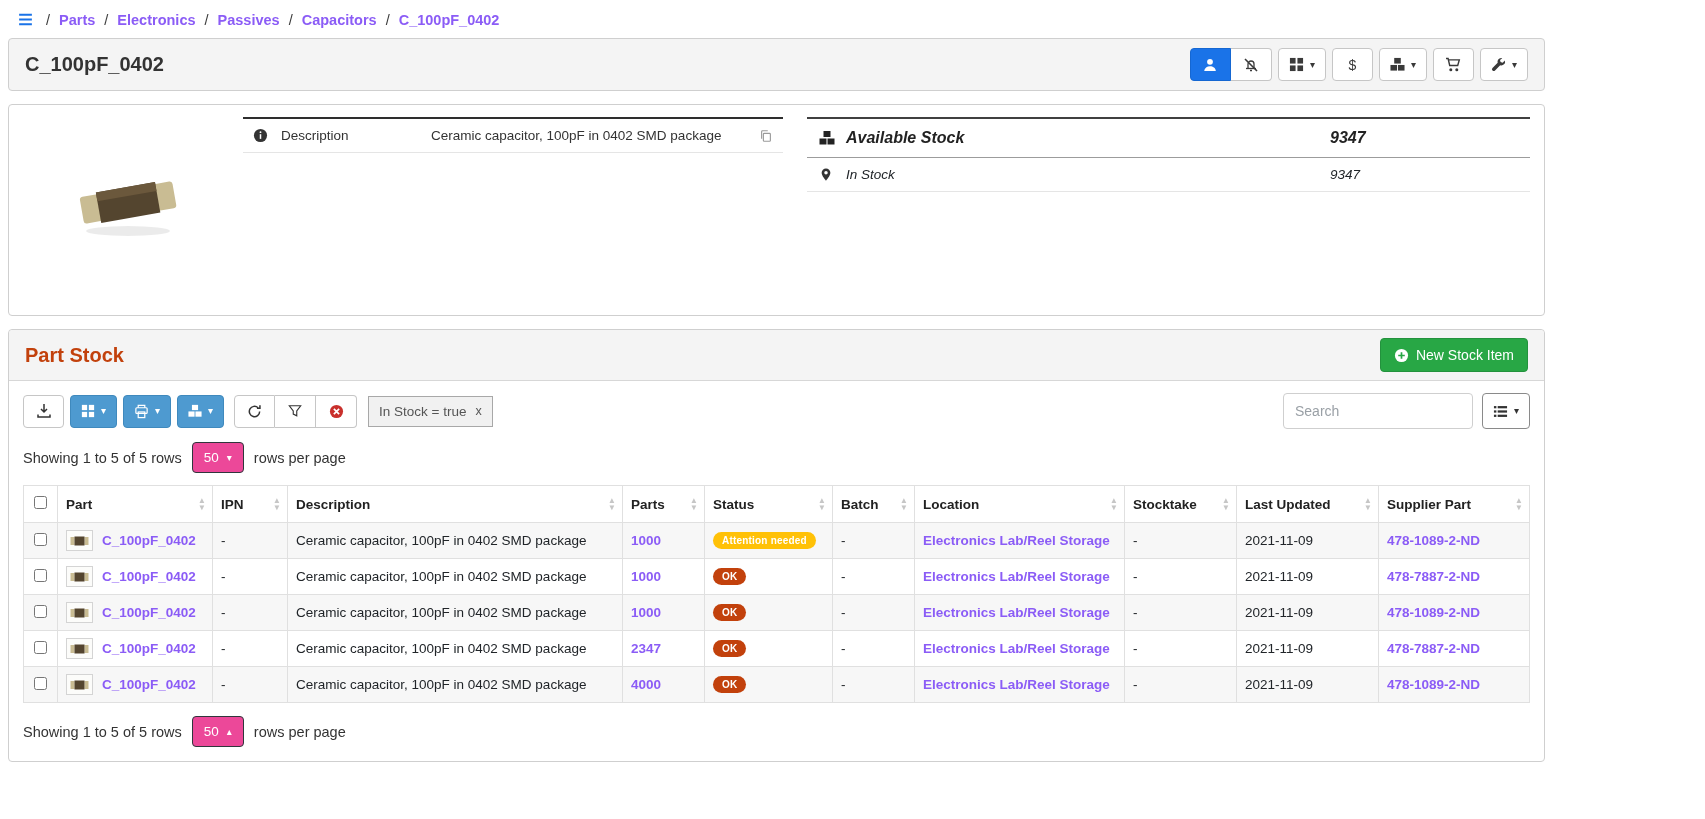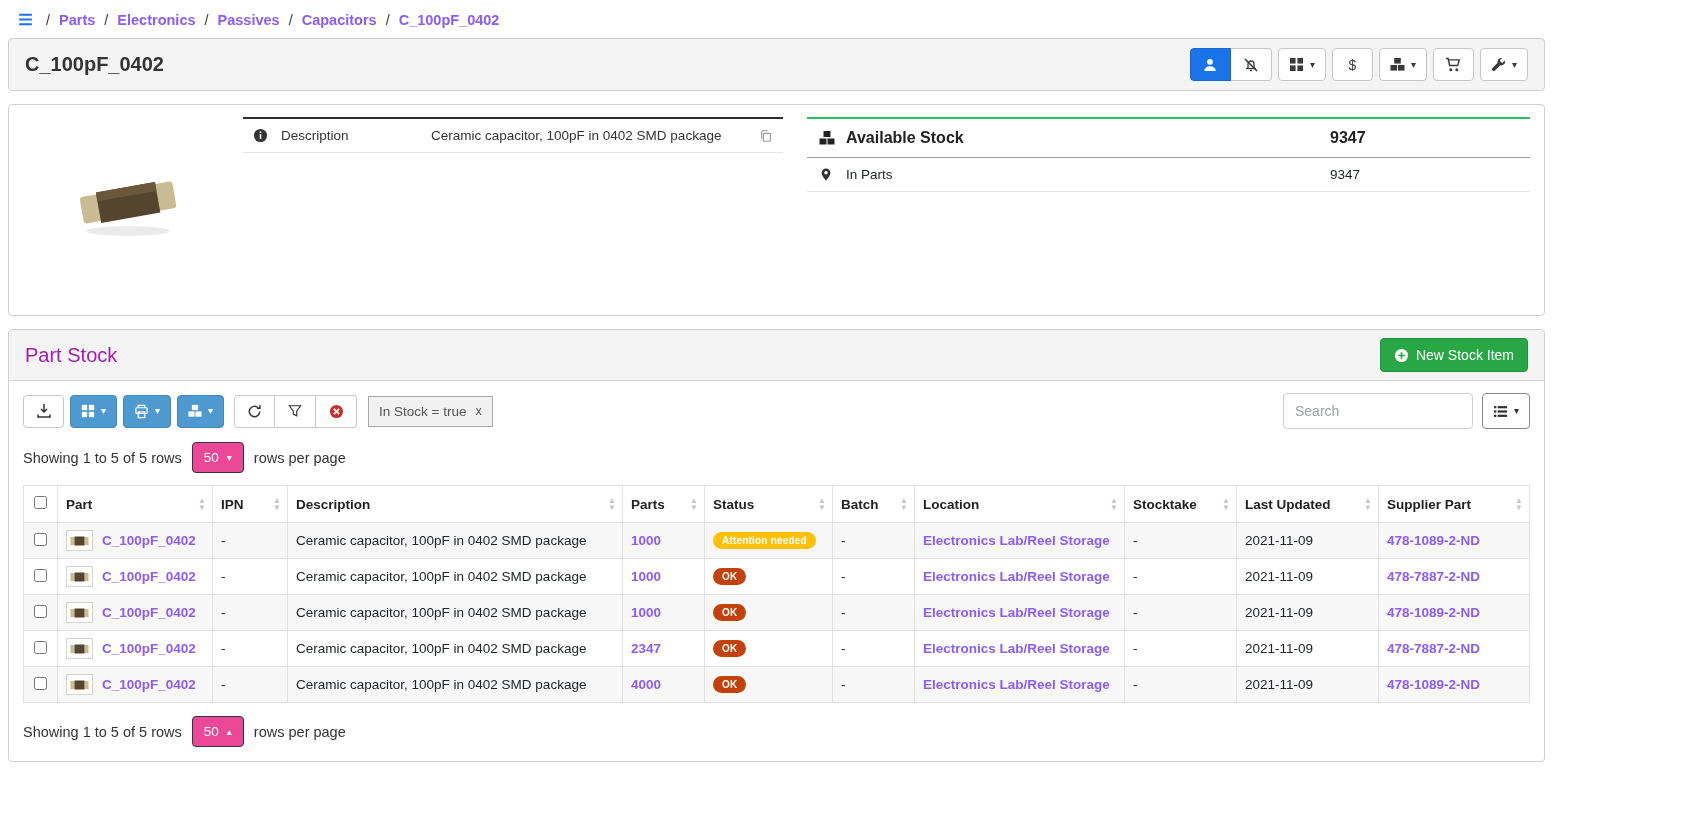--- a/index.html
+++ b/index.html
@@ -53,7 +53,7 @@
   .detail-row .dvalue { flex: 1; color: #333; }
   .copy-btn { color: #9a9a9a; background: none; border: none; display: flex; }
 
-  .stock-card { flex: 1; margin-left: 24px; border-top: 2px solid #22c55e; }
+  .stock-card { flex: 1; margin-left: 24px; border-top: 2px solid #404040; font-style: italic; }
   .stock-head { display: flex; align-items: center; padding: 10px 12px; border-bottom: 1px solid #9c9c9c;
                 font-weight: 700; font-size: 16px; color: #222; }
   .stock-head .shlabel { margin-left: 11px; flex: 1; }

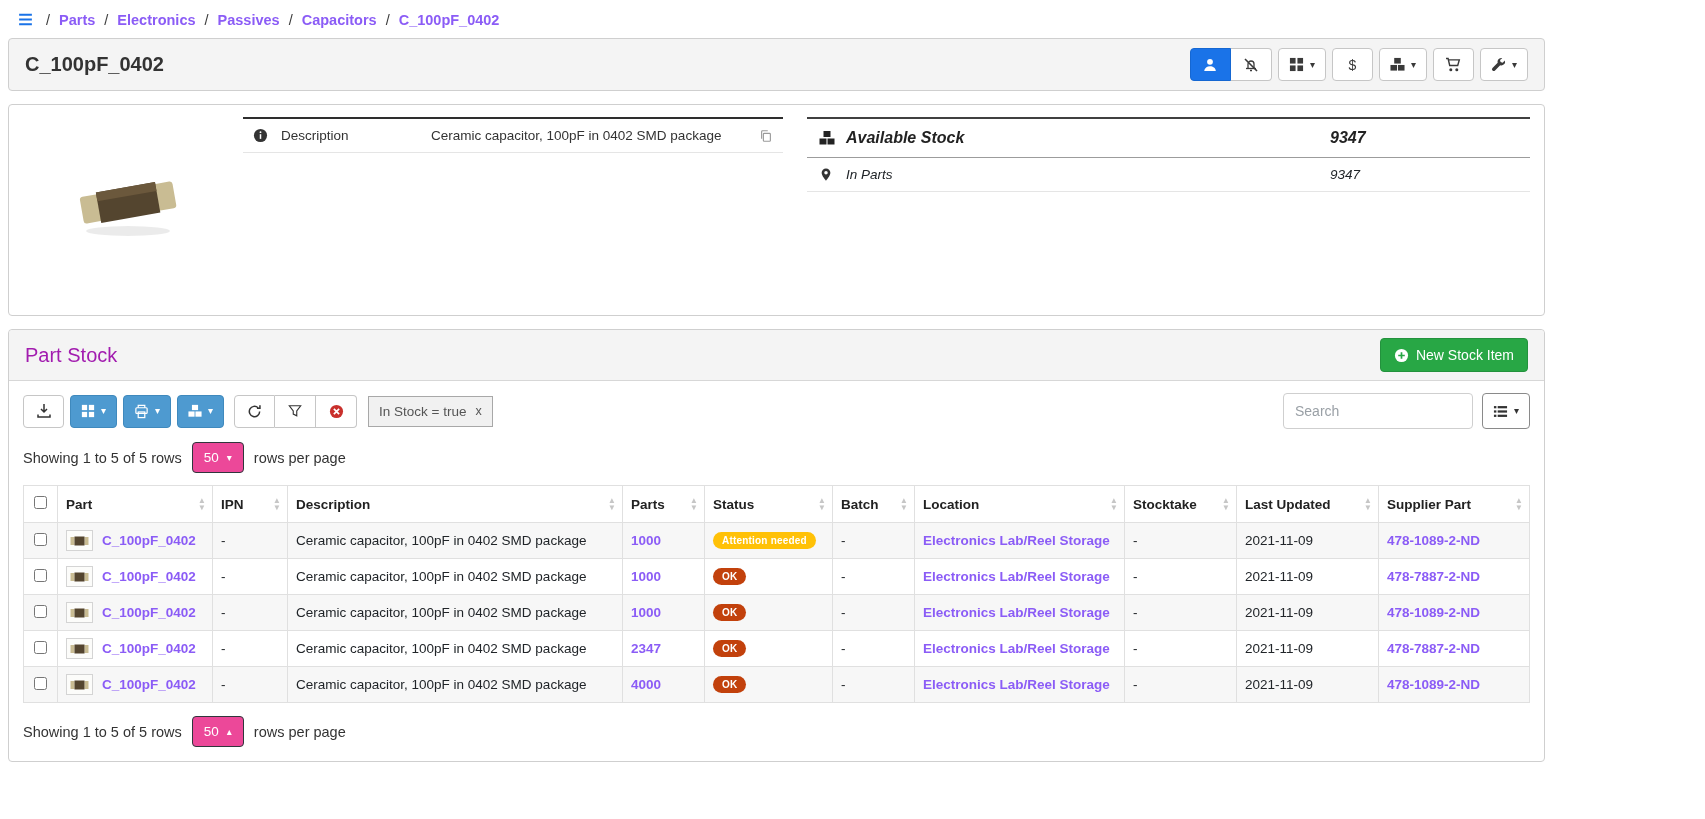--- a/index.html
+++ b/index.html
@@ -251,7 +251,7 @@
               <path d="M8 1a5 5 0 0 0-5 5c0 3.6 5 9 5 9s5-5.4 5-9a5 5 0 0 0-5-5zm0 7a2 2 0 1 1 0-4 2 2 0 0 1 0 4z"></path>
             </svg>
         </span>
-        <span class="srlabel">In Parts</span>
+        <span class="srlabel">In Stock</span>
         <span class="srvalue">9347</span>
       </div>
     </div>

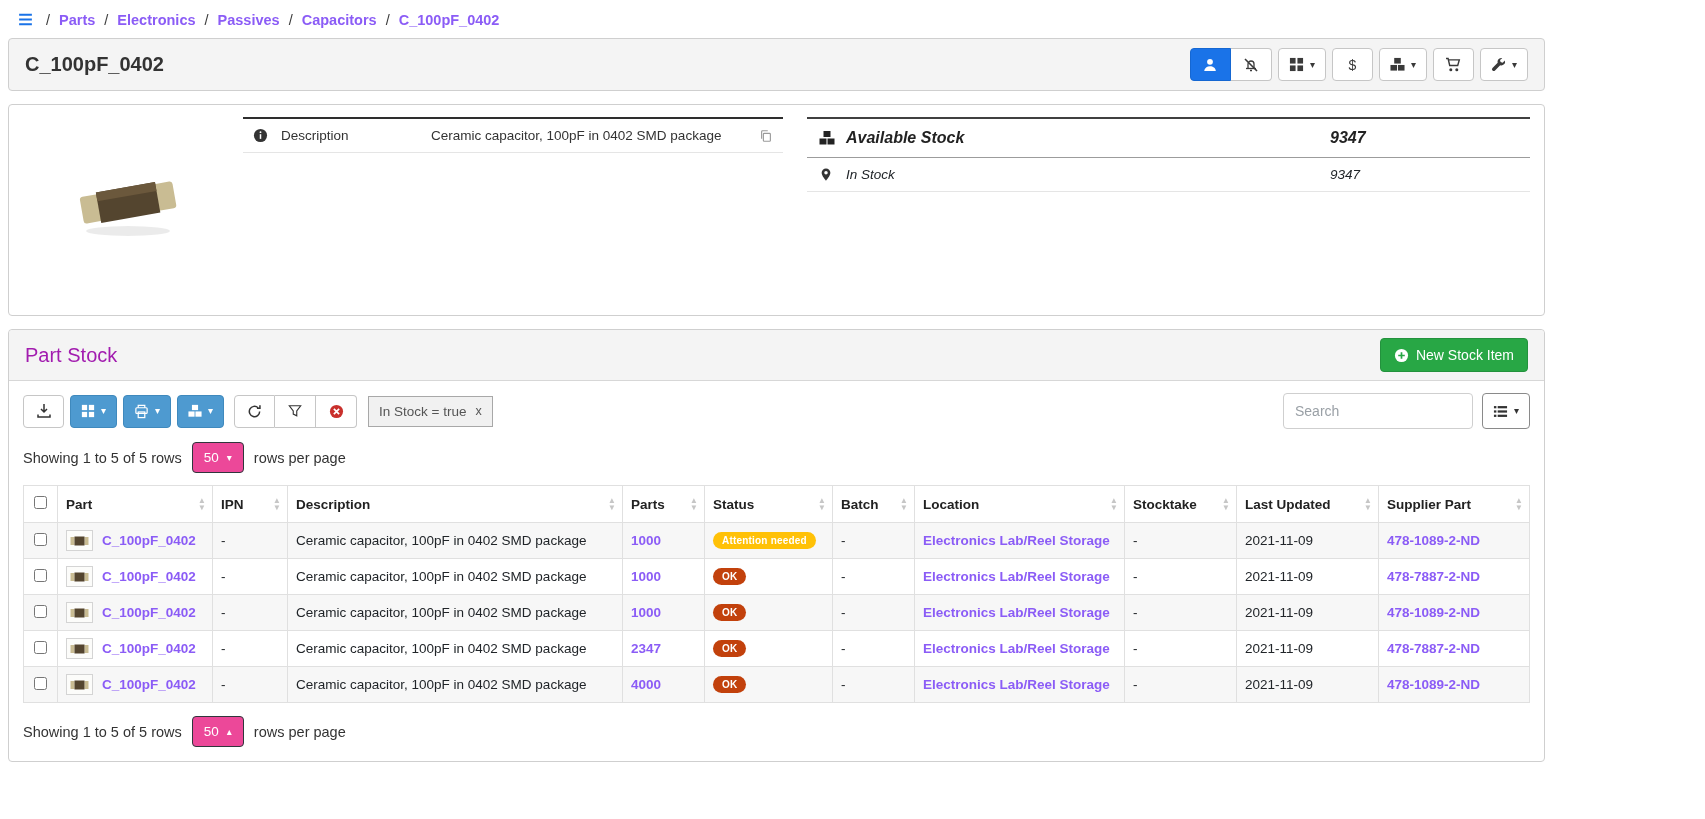--- a/index.html
+++ b/index.html
@@ -65,7 +65,7 @@
   
   .ps-head { background: #f4f4f4; border-bottom: 1px solid #d7d7d7; display: flex; justify-content: space-between;
              align-items: center; padding: 8px 16px; border-radius: 4px 4px 0 0; }
-  .ps-title { font-size: 20px; color: #a21caf; font-weight: 400; }
+  .ps-title { font-size: 20px; color: #c2410c; font-weight: 700; }
   .btn-success { background: #28a745; border: 1px solid #23923d; color: #fff; border-radius: 4px;
                  padding: 8px 13px; font-size: 14px; display: inline-flex; align-items: center; gap: 7px; font-weight: 500; }
 

